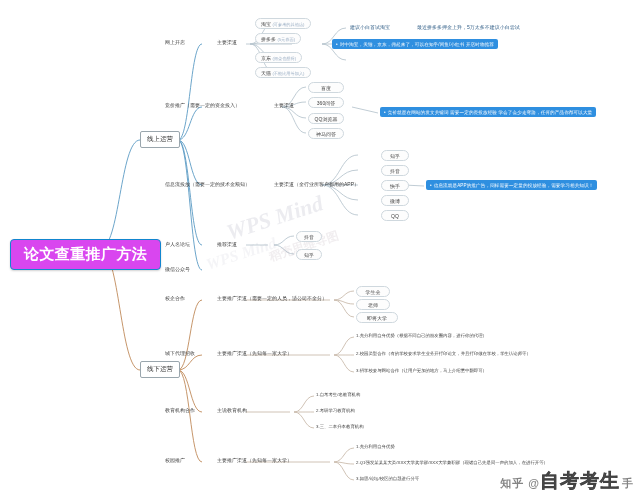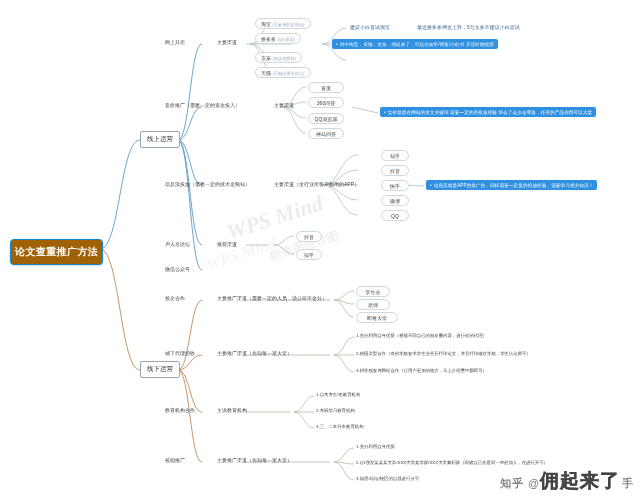--- a/index.html
+++ b/index.html
@@ -16,10 +16,10 @@
 
   
   .root{
-    background:#a16207;color:#ffffff;
+    background:#d946ef;color:#ffffff;
     border:1px solid #1186cf;border-radius:4px;
-    font-size:10px;font-weight:bold;
-    padding:5px 4px;letter-spacing:.4px;
+    font-size:15px;font-weight:bold;
+    padding:5px 13px;letter-spacing:.4px;
     box-shadow:0 1px 2px rgba(0,0,0,.18);
   }
   

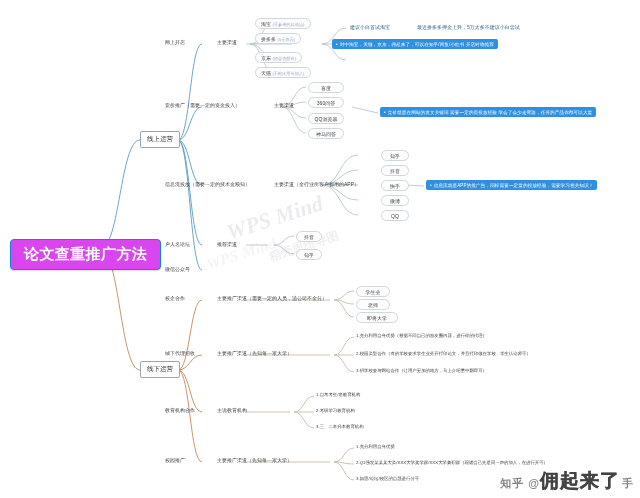--- a/index.html
+++ b/index.html
@@ -233,7 +233,7 @@
   <div class="node detail" style="left:356px;top:475px;">3.如思/论坛/校区的自题进行分等</div>
 
   <div class="credit">
-    <span>知乎 @</span><span class="big">佣起来了</span><span>手</span>
+    <span>知乎 @</span><span class="big">自考考生</span><span>手</span>
   </div>
 
 </div>

